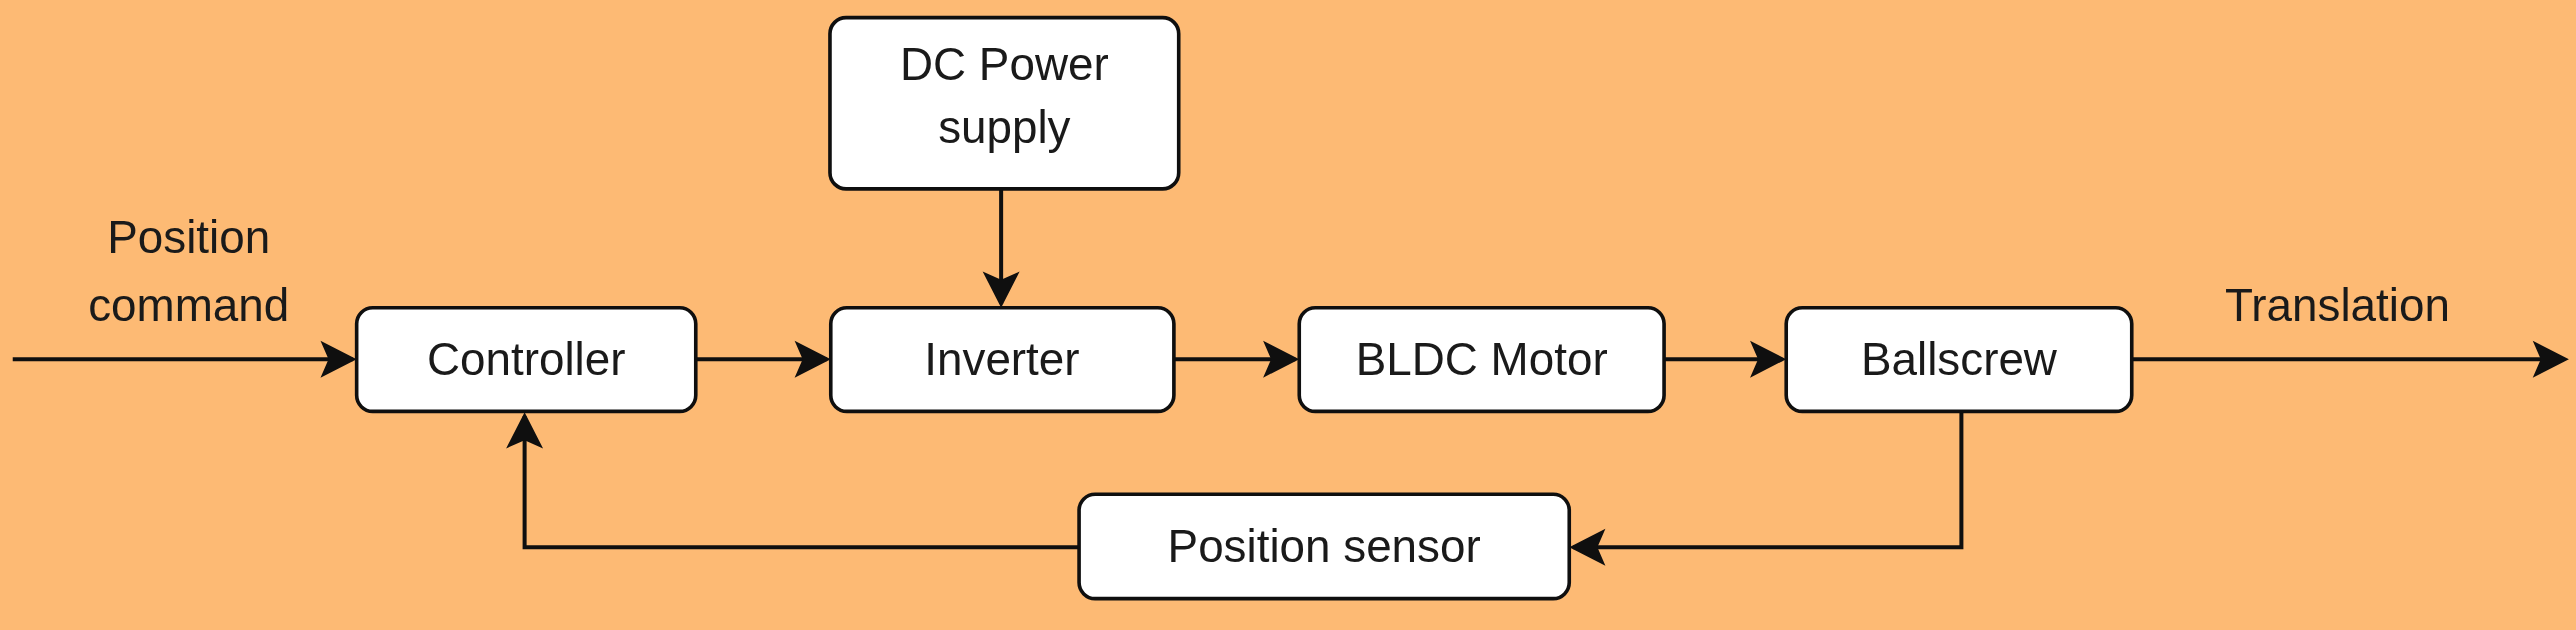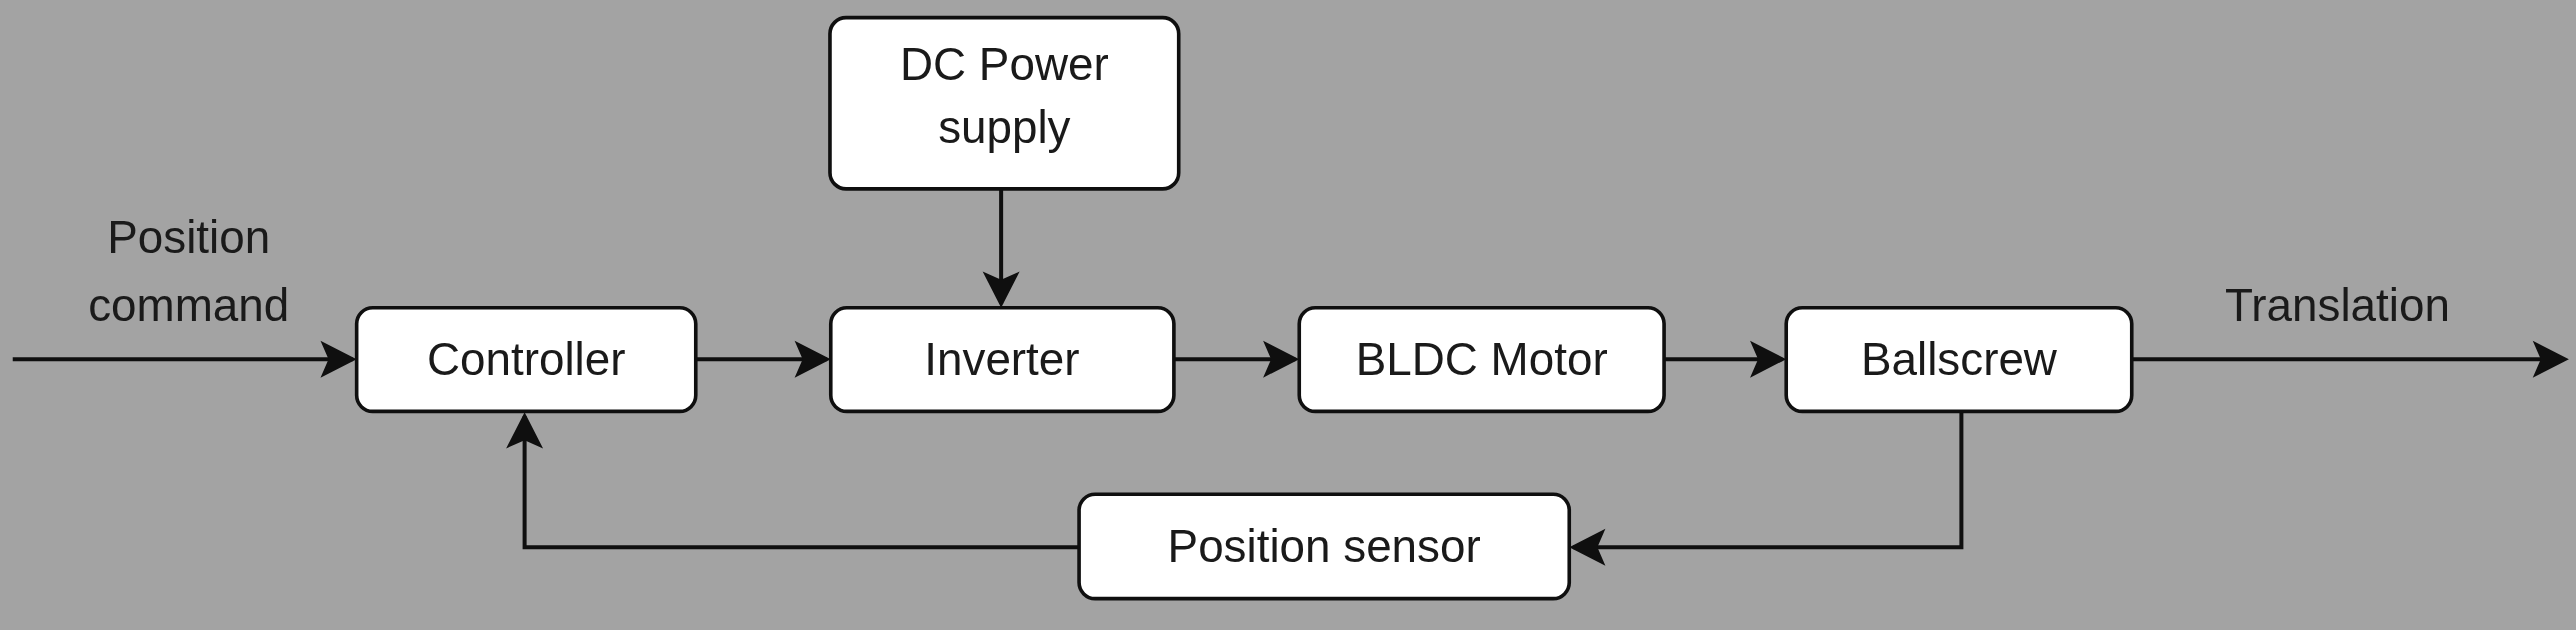--- a/index.html
+++ b/index.html
@@ -14,7 +14,7 @@
     position: relative;
     width: 2576px;
     height: 630px;
-    background: #a3a3a3;
+    background: #fdba74;
     overflow: hidden;
   }
   svg#diagram-svg {

